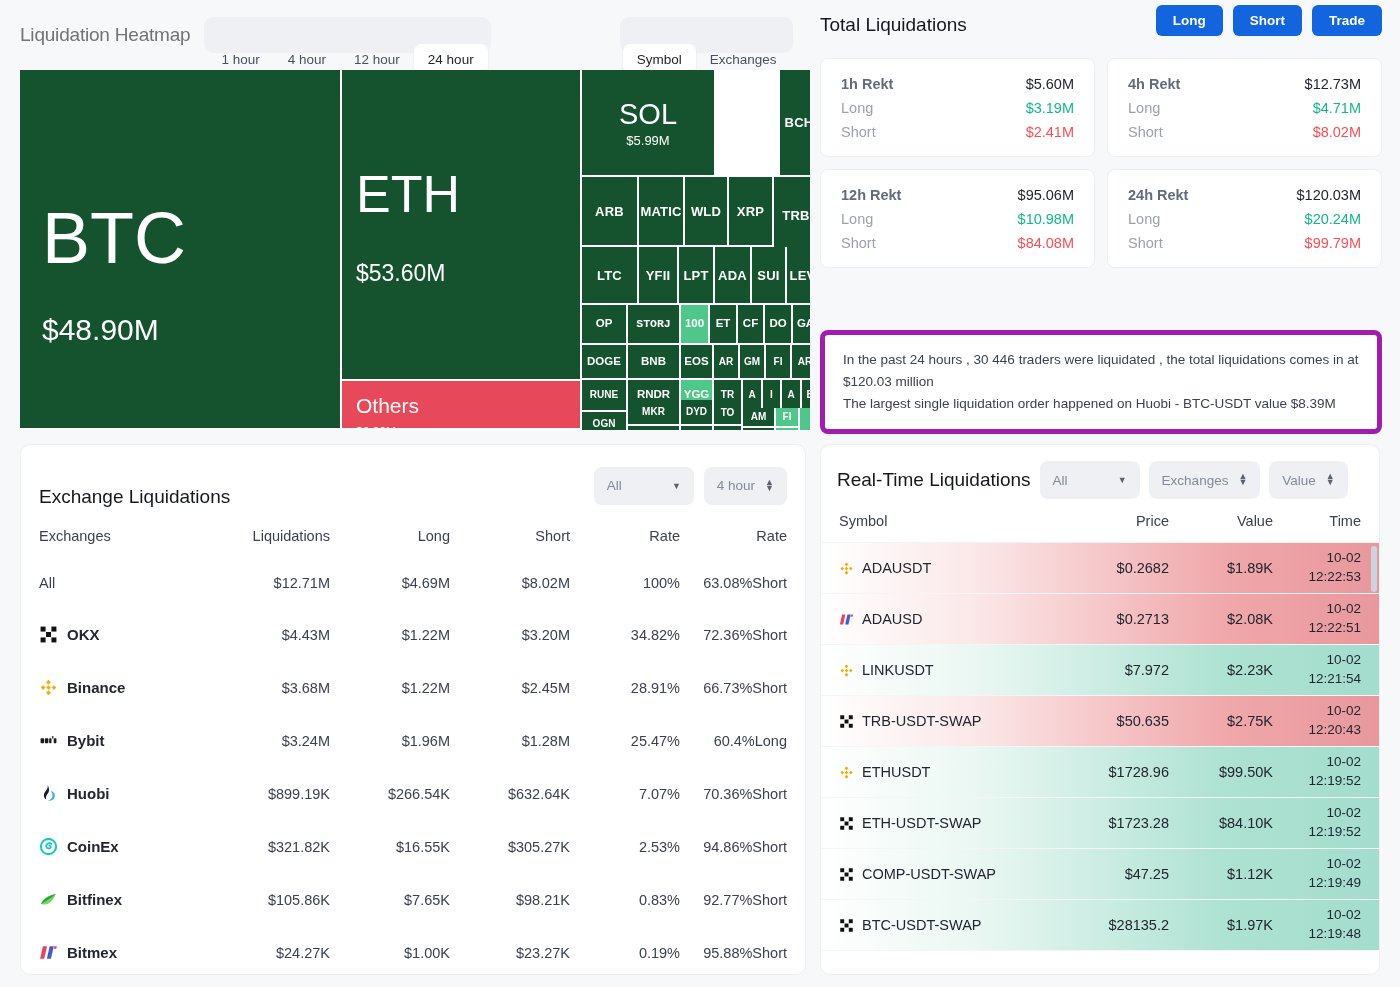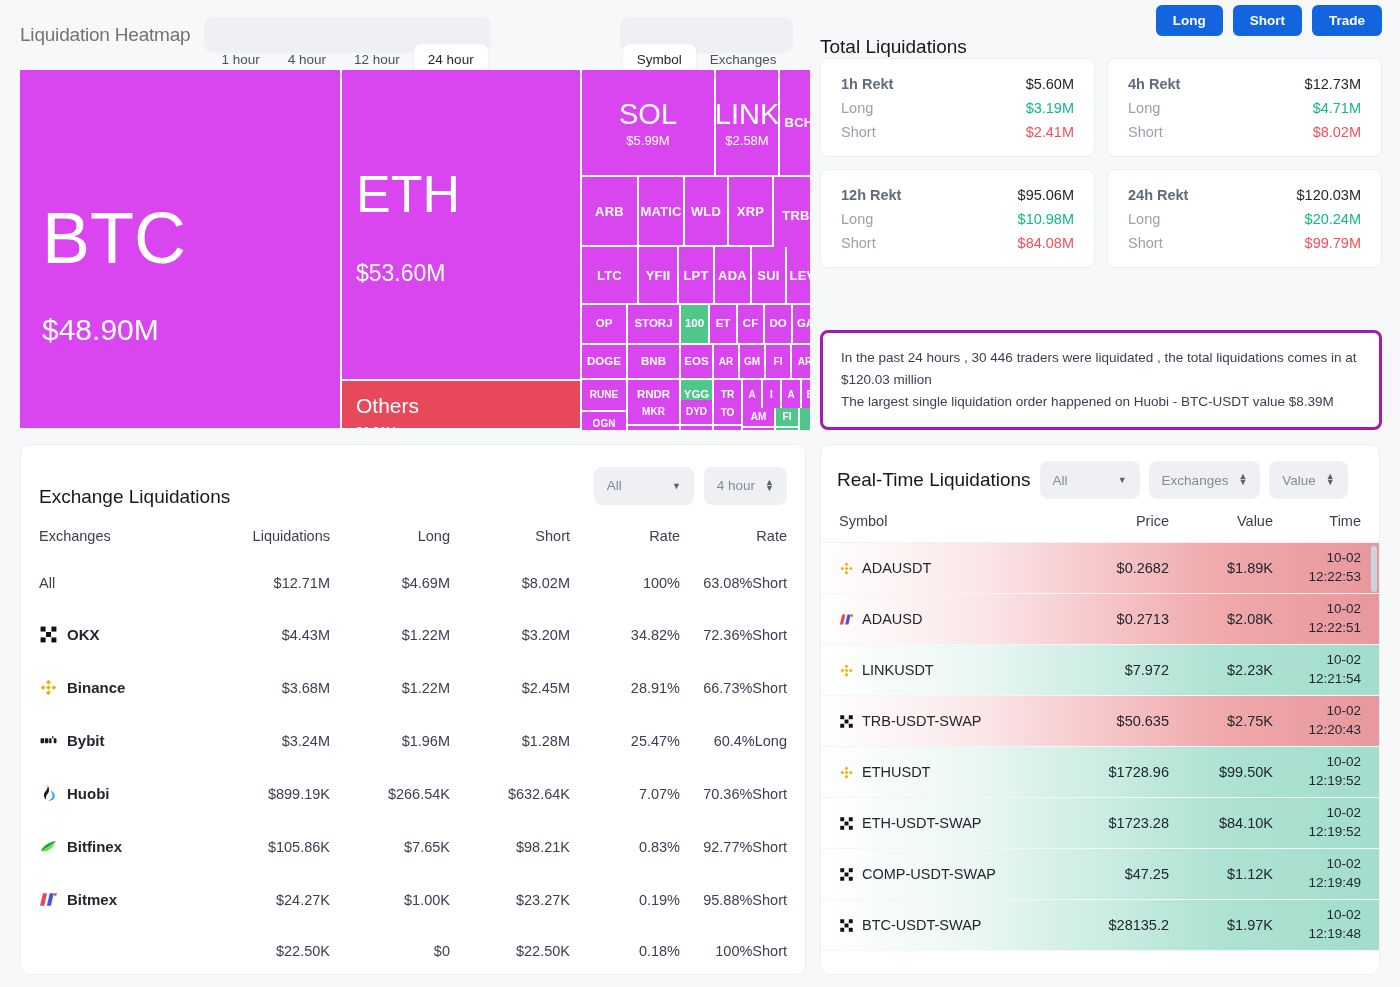--- a/index.html
+++ b/index.html
@@ -65,7 +65,7 @@
 
   
   .tl-wrap { position: absolute; left: 818px; top: 0; width: 582px; height: 443px; }
-  .tl-head { position: absolute; left: 0; top: 14px; width: 582px; height: 44px; display: flex; align-items: flex-end; }
+  .tl-head { position: absolute; left: 0; top: 14px; width: 582px; height: 44px; display: flex; align-items: flex-start; }
   .tl-title { font-size: 19px; color: #15181f; margin-left: 2px; }
   .tl-actions { position: absolute; right: 18px; top: 5px; display: flex; gap: 10px; }
   .btn-blue {

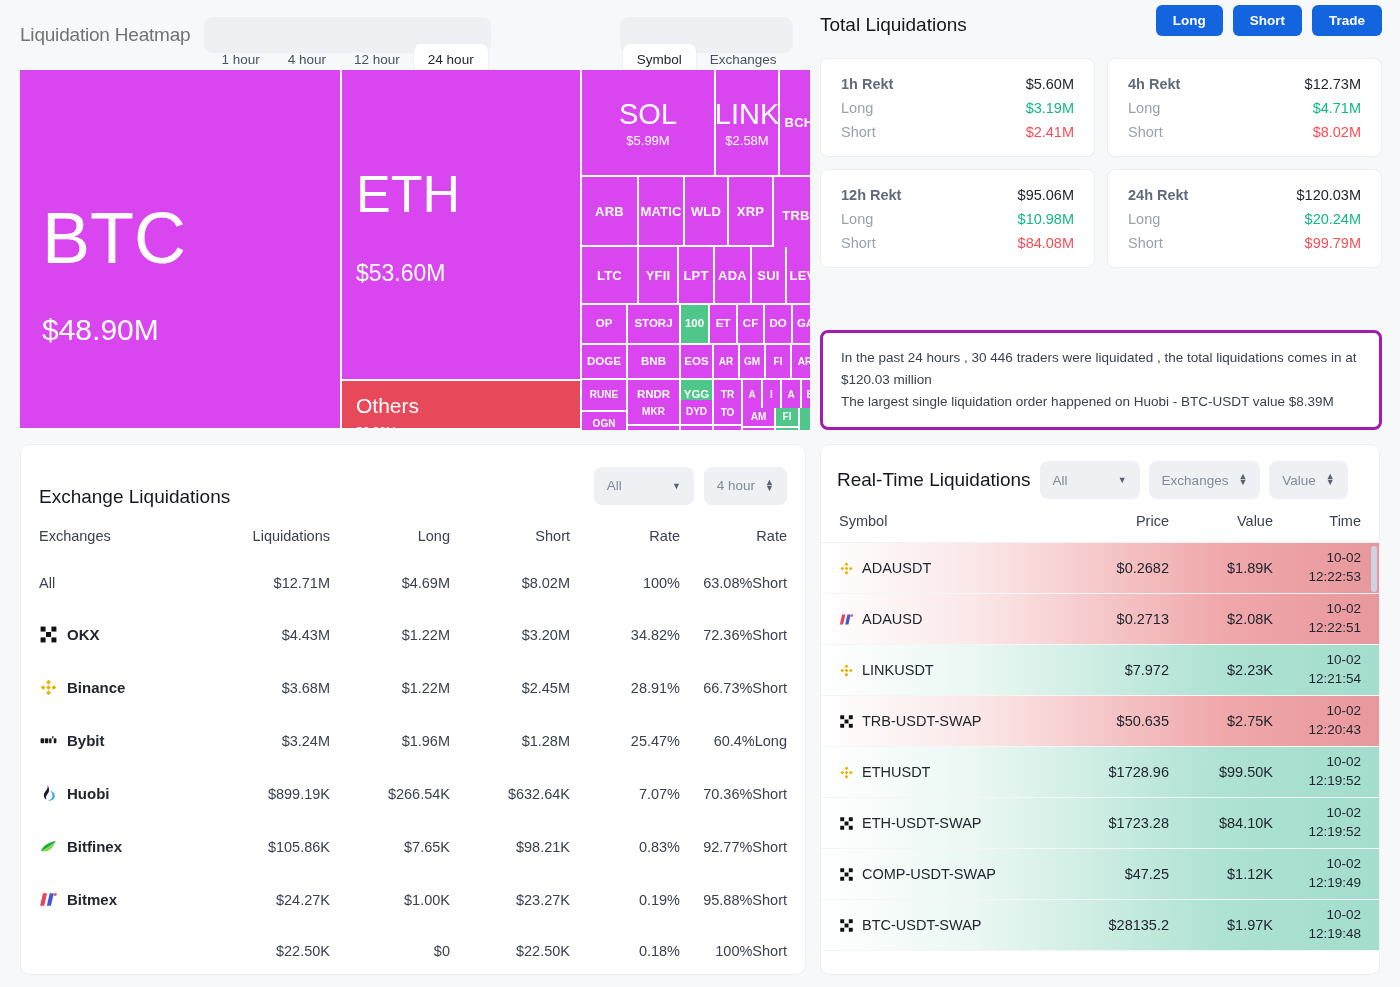--- a/index.html
+++ b/index.html
@@ -35,7 +35,7 @@
     background: #ffffff; overflow: hidden;
   }
   .tile {
-    position: absolute; background: #d946ef; color: #fff;
+    position: absolute; background: #14532d; color: #fff;
     border-right: 2px solid #fff; border-bottom: 2px solid #fff;
     overflow: hidden; cursor: pointer;
   }

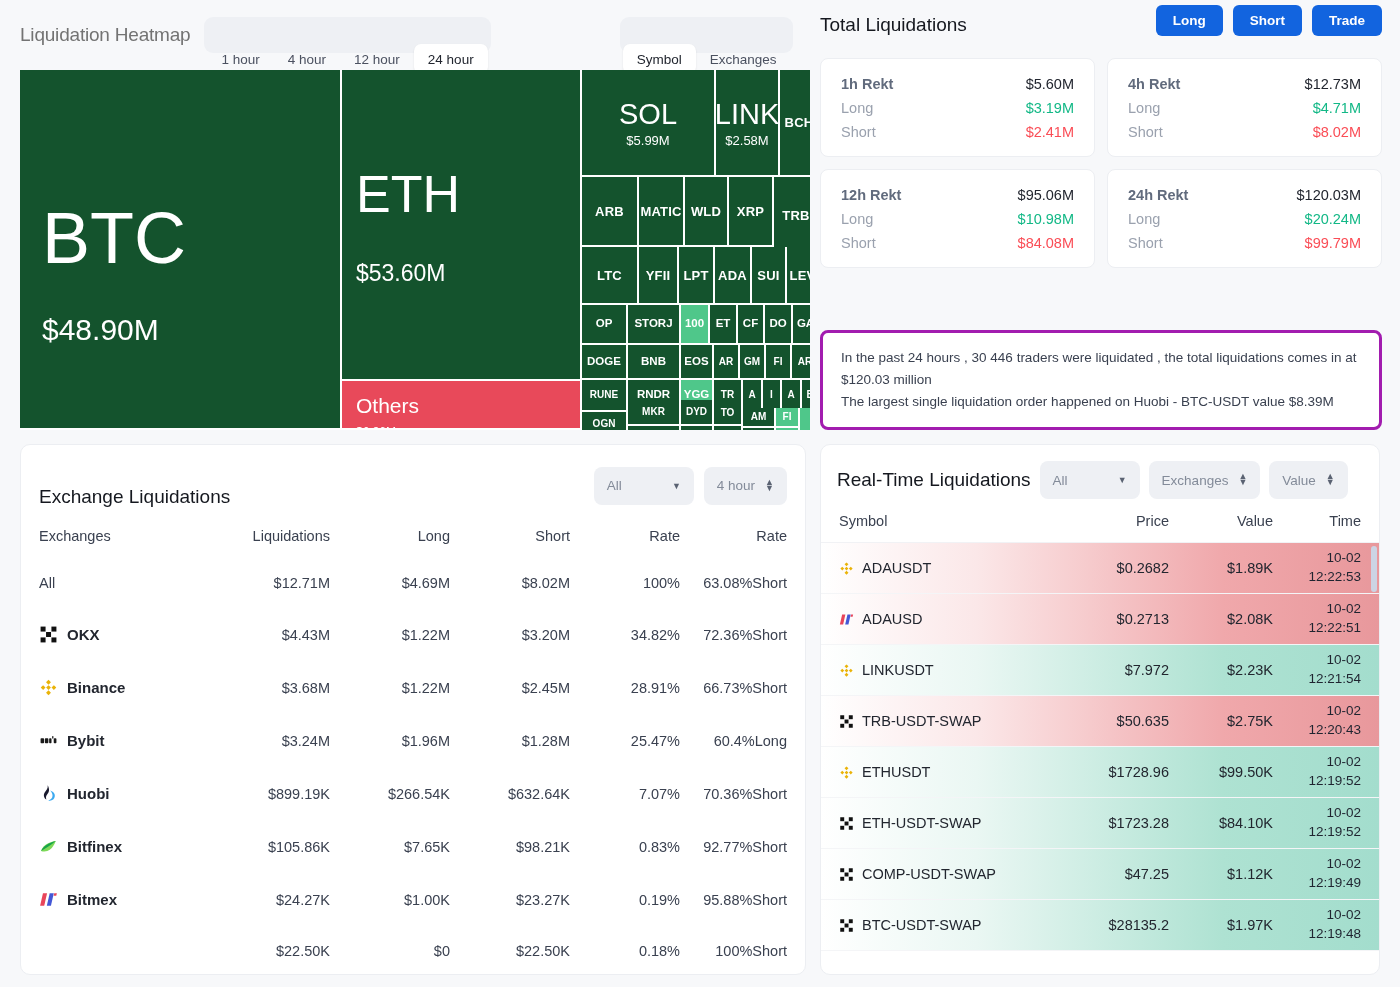--- a/index.html
+++ b/index.html
@@ -189,10 +189,6 @@
     <div class="tile t-md" style="left: 562px; top: 0px; width: 134px; height: 107px;">
       <div class="nm">SOL</div>
       <div class="vl">$5.99M</div>
-    </div>
-    <div class="tile t-md" style="left: 696px; top: 0px; width: 64px; height: 107px;">
-      <div class="nm">LINK</div>
-      <div class="vl">$2.58M</div>
     </div>
     <div class="tile t-sm" style="left: 760px; top: 0px; width: 40px; height: 107px;">
       <div class="nm">BCH</div>

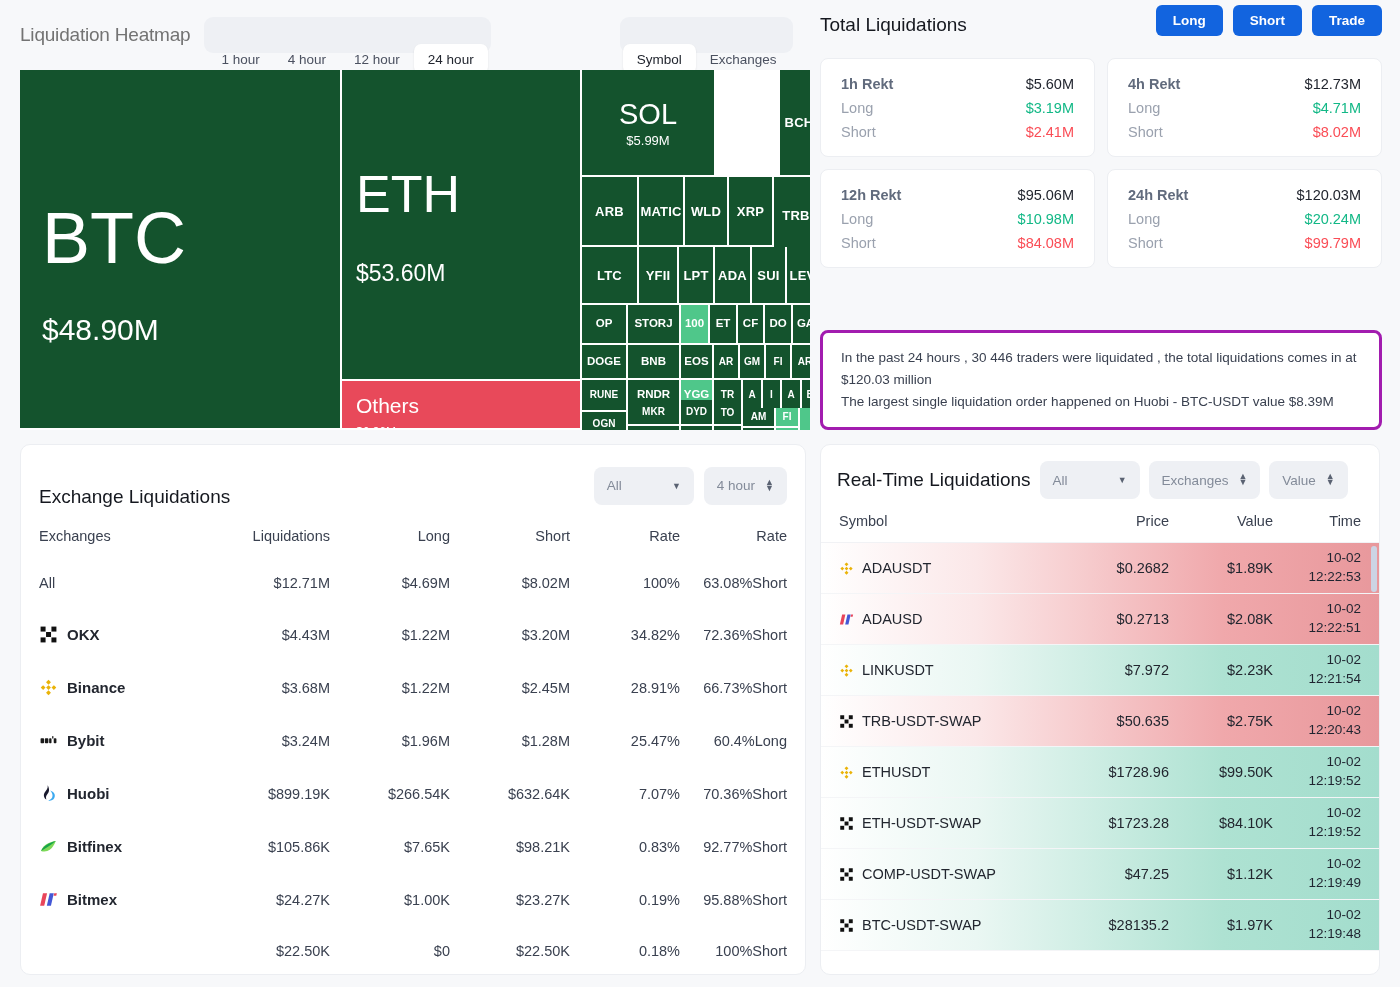--- a/index.html
+++ b/index.html
@@ -229,7 +229,7 @@
     <div class="tile t-xs" style="left: 562px; top: 235px; width: 46px; height: 40px;">
       <div class="nm">OP</div>
     </div>
-    <div class="tile t-xs" style="left: 608px; top: 235px; width: 53px; height: 40px;">
+    <div class="tile t-xs" style="left: 608px; top: 235px; width: 53px; height: 40px; font-family: Liberation Mono, monospace;">
       <div class="nm">STORJ</div>
     </div>
     <div class="tile t-xs green" style="left: 661px; top: 235px; width: 29px; height: 40px;">

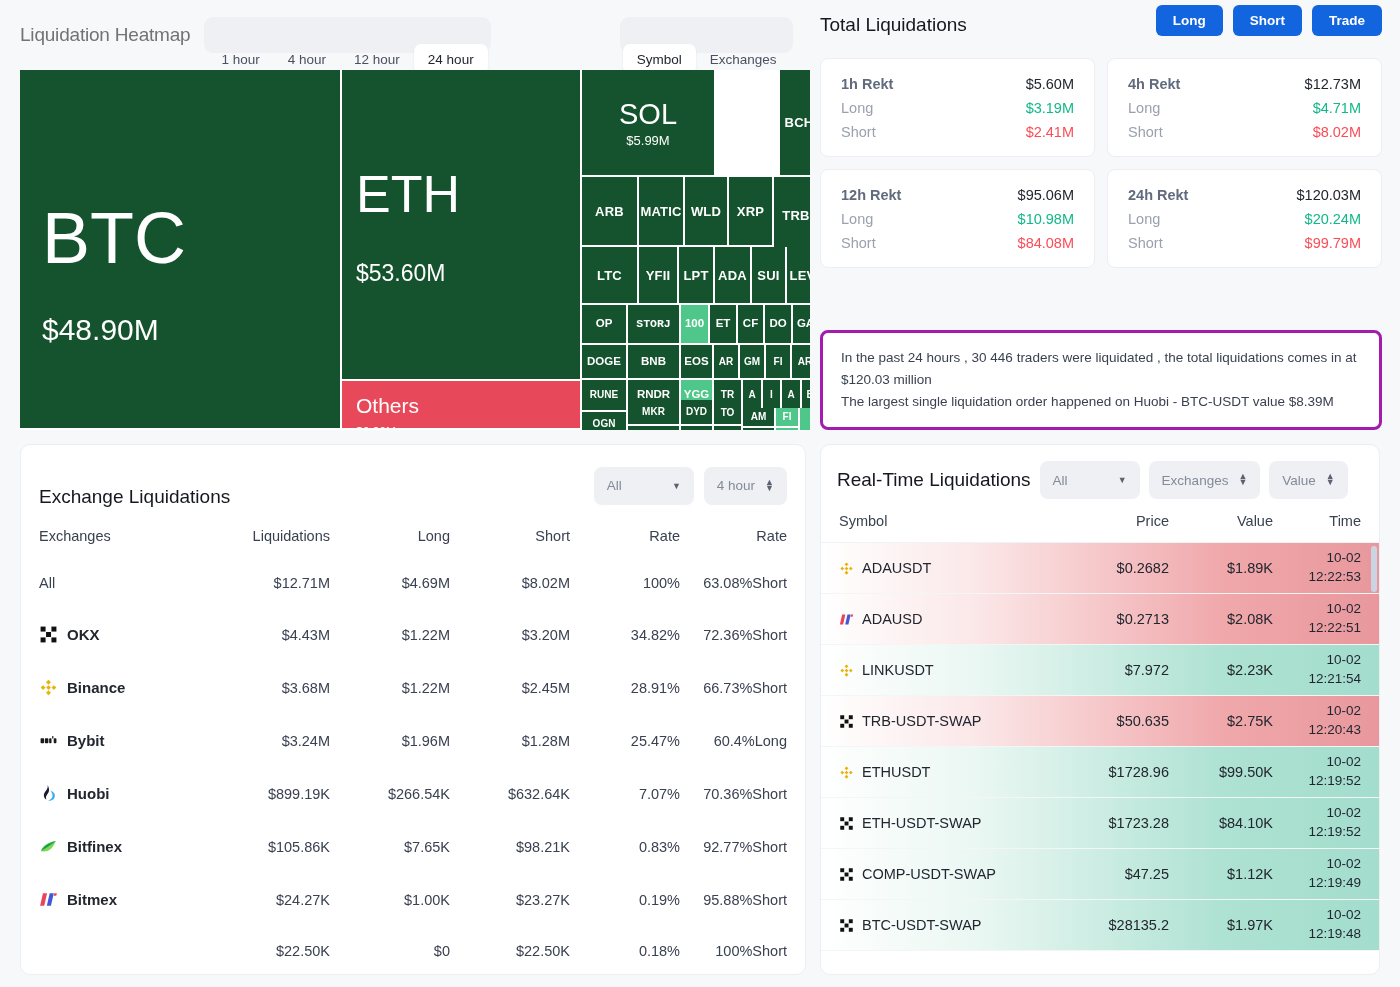--- a/index.html
+++ b/index.html
@@ -90,7 +90,7 @@
   .tl-short { color: #fa4d56; font-size: 14.5px; }
   .tl-note {
     position: absolute; left: 2px; top: 330px; width: 562px;
-    background: #fff; border: 3px solid #a21caf; border-radius: 8px;
+    background: #fff; border: 5px solid #a21caf; border-radius: 8px;
     padding: 14px 18px; font-size: 13.5px; color: #3a4150; line-height: 1.62;
   }
 

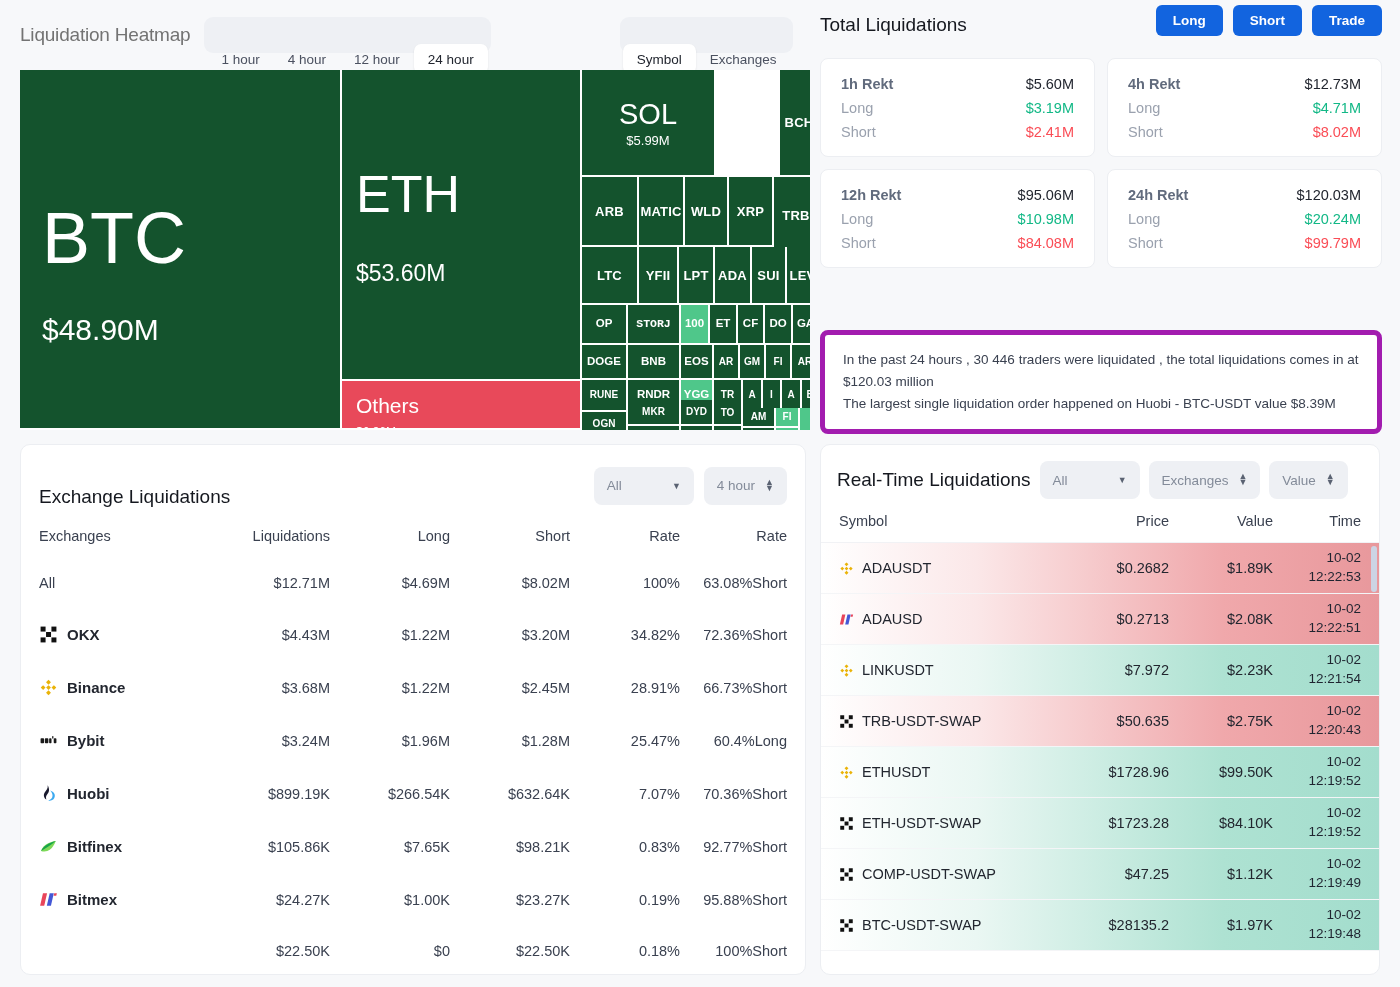--- a/index.html
+++ b/index.html
@@ -522,6 +522,24 @@
             <div class="ex-name">
               <span>
                 <svg class="ico" viewBox="0 0 24 24" xmlns="http://www.w3.org/2000/svg">
+                  <circle cx="12" cy="12" r="9.6" fill="none" stroke="#17c8c0" stroke-width="2.6"></circle>
+                  <path d="M15.6 8.6c-2.3-1.4-5.2-.6-6.2 1.5-.9 1.9.3 4 2.4 4.4 1.5.3 2.8-.5 3-1.7.2-1.1-.6-2-1.7-2" fill="none" stroke="#17c8c0" stroke-width="2.3" stroke-linecap="round"></path>
+                </svg>
+              </span>
+              <span>CoinEx</span>
+            </div>
+          </td>
+          <td>$321.82K</td>
+          <td>$16.55K</td>
+          <td>$305.27K</td>
+          <td>2.53%</td>
+          <td class="r-short">94.86%Short</td>
+        </tr>
+        <tr>
+          <td>
+            <div class="ex-name">
+              <span>
+                <svg class="ico" viewBox="0 0 24 24" xmlns="http://www.w3.org/2000/svg">
                   <path d="M2.6 17.6C7.4 19.4 16 19 21.2 5.2 14.4 6.2 5.6 9 2.6 17.6z" fill="#7ed957"></path>
                   <path d="M2.6 17.6c6.4-3.2 12-7 18.6-12.4C11.8 7.8 5.2 12 2.6 17.6z" fill="#17a34a"></path>
                 </svg>

